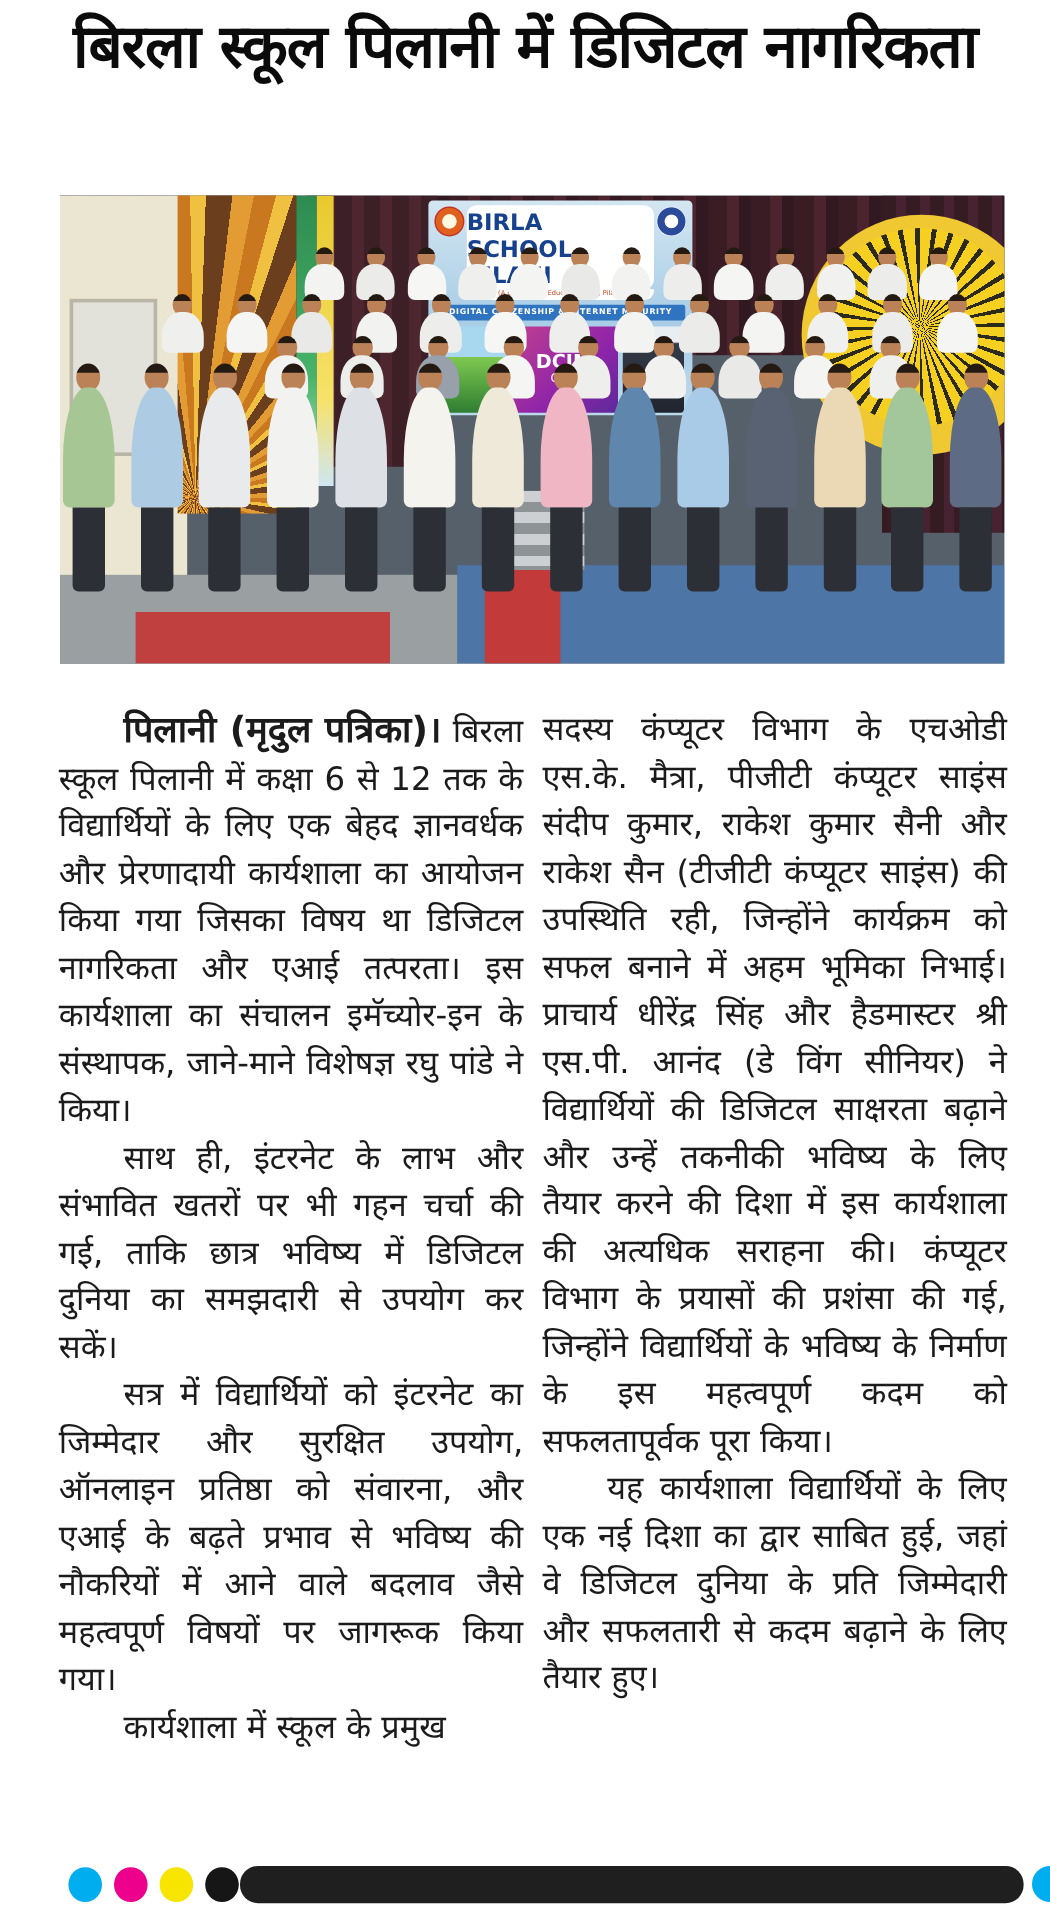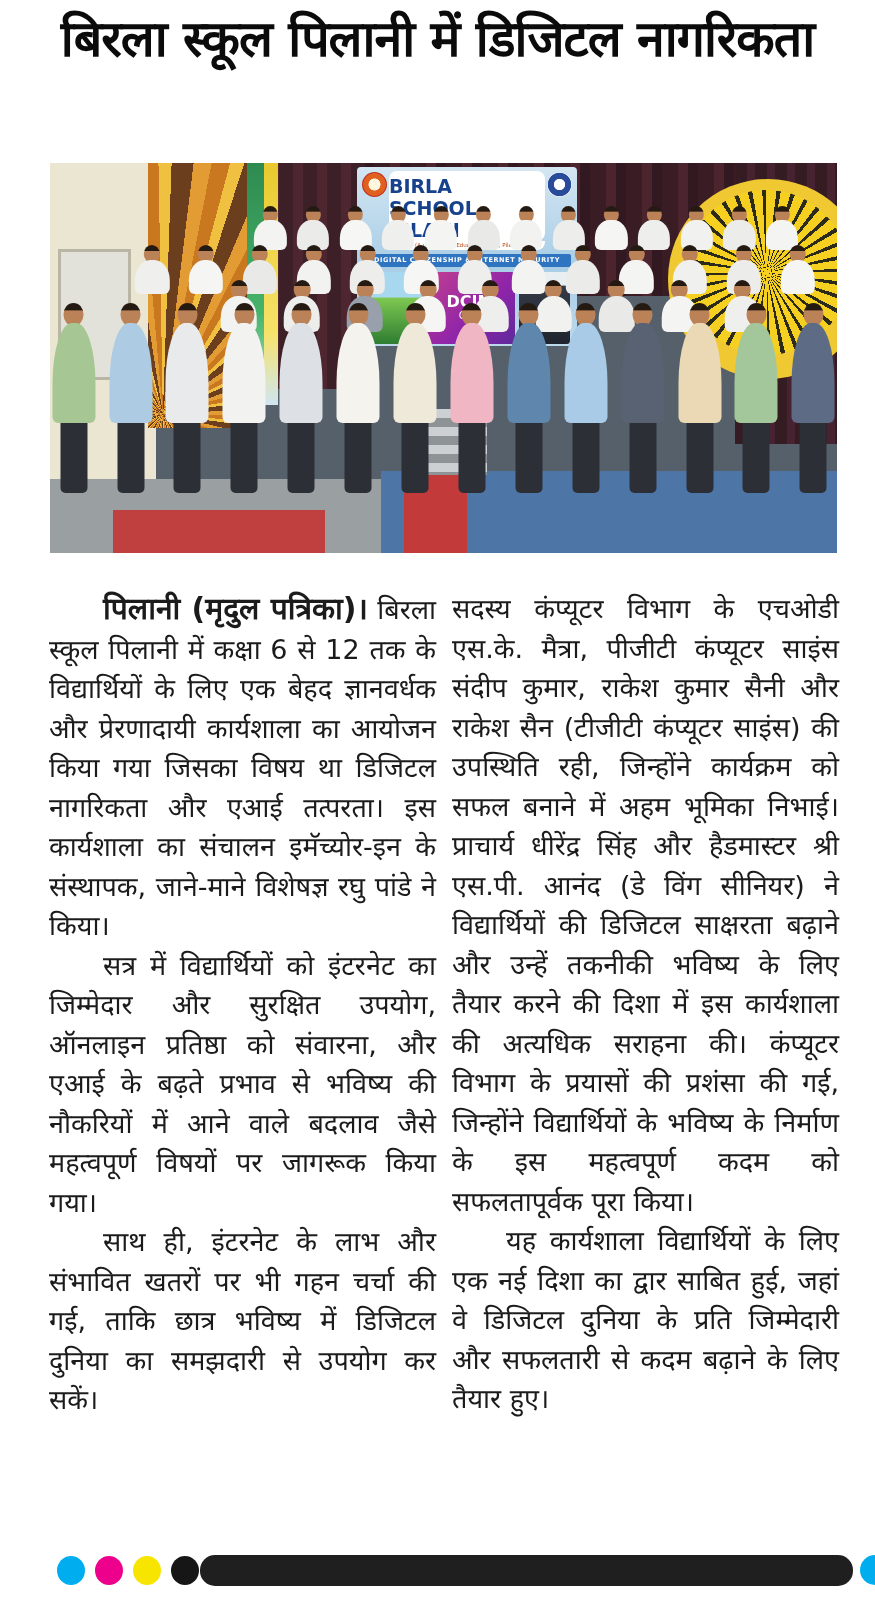--- a/index.html
+++ b/index.html
@@ -342,8 +342,8 @@
   <div class="article">
     <div class="col">
         <p class="para indent"><span class="dateline">पिलानी (मृदुल पत्रिका)।</span> बिरला स्कूल पिलानी में कक्षा 6 से 12 तक के विद्यार्थियों के लिए एक बेहद ज्ञानवर्धक और प्रेरणादायी कार्यशाला का आयोजन किया गया जिसका विषय था डिजिटल नागरिकता और एआई तत्परता। इस कार्यशाला का संचालन इमॅच्योर-इन के संस्थापक, जाने-माने विशेषज्ञ रघु पांडे ने किया।</p>
+        <p class="para indent">साथ ही, इंटरनेट के लाभ और संभावित खतरों पर भी गहन चर्चा की गई, ताकि छात्र भविष्य में डिजिटल दुनिया का समझदारी से उपयोग कर सकें।</p>
         <p class="para indent">सत्र में विद्यार्थियों को इंटरनेट का जिम्मेदार और सुरक्षित उपयोग, ऑनलाइन प्रतिष्ठा को संवारना, और एआई के बढ़ते प्रभाव से भविष्य की नौकरियों में आने वाले बदलाव जैसे महत्वपूर्ण विषयों पर जागरूक किया गया।</p>
-        <p class="para indent">साथ ही, इंटरनेट के लाभ और संभावित खतरों पर भी गहन चर्चा की गई, ताकि छात्र भविष्य में डिजिटल दुनिया का समझदारी से उपयोग कर सकें।</p>
       </div>
     <div class="col">
         <p class="para">सदस्य कंप्यूटर विभाग के एचओडी एस.के. मैत्रा, पीजीटी कंप्यूटर साइंस संदीप कुमार, राकेश कुमार सैनी और राकेश सैन (टीजीटी कंप्यूटर साइंस) की उपस्थिति रही, जिन्होंने कार्यक्रम को सफल बनाने में अहम भूमिका निभाई। प्राचार्य धीरेंद्र सिंह और हैडमास्टर श्री एस.पी. आनंद (डे विंग सीनियर) ने विद्यार्थियों की डिजिटल साक्षरता बढ़ाने और उन्हें तकनीकी भविष्य के लिए तैयार करने की दिशा में इस कार्यशाला की अत्यधिक सराहना की। कंप्यूटर विभाग के प्रयासों की प्रशंसा की गई, जिन्होंने विद्यार्थियों के भविष्य के निर्माण के इस महत्वपूर्ण कदम को सफलतापूर्वक पूरा किया।</p>

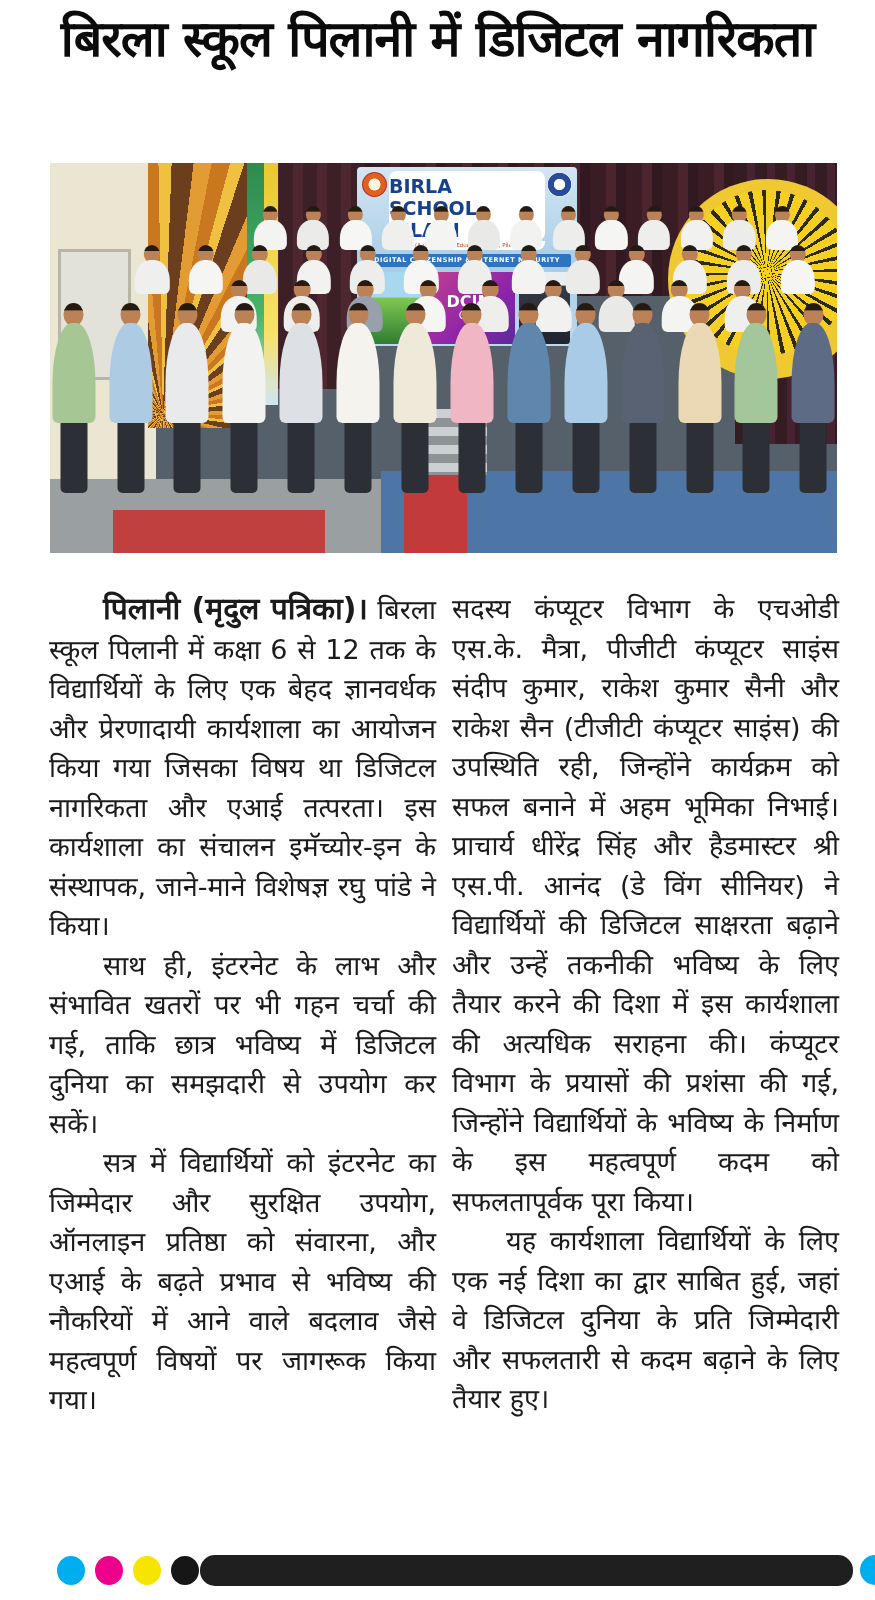--- a/index.html
+++ b/index.html
@@ -344,6 +344,7 @@
         <p class="para indent"><span class="dateline">पिलानी (मृदुल पत्रिका)।</span> बिरला स्कूल पिलानी में कक्षा 6 से 12 तक के विद्यार्थियों के लिए एक बेहद ज्ञानवर्धक और प्रेरणादायी कार्यशाला का आयोजन किया गया जिसका विषय था डिजिटल नागरिकता और एआई तत्परता। इस कार्यशाला का संचालन इमॅच्योर-इन के संस्थापक, जाने-माने विशेषज्ञ रघु पांडे ने किया।</p>
         <p class="para indent">साथ ही, इंटरनेट के लाभ और संभावित खतरों पर भी गहन चर्चा की गई, ताकि छात्र भविष्य में डिजिटल दुनिया का समझदारी से उपयोग कर सकें।</p>
         <p class="para indent">सत्र में विद्यार्थियों को इंटरनेट का जिम्मेदार और सुरक्षित उपयोग, ऑनलाइन प्रतिष्ठा को संवारना, और एआई के बढ़ते प्रभाव से भविष्य की नौकरियों में आने वाले बदलाव जैसे महत्वपूर्ण विषयों पर जागरूक किया गया।</p>
+        <p class="para indent">कार्यशाला में स्कूल के प्रमुख</p>
       </div>
     <div class="col">
         <p class="para">सदस्य कंप्यूटर विभाग के एचओडी एस.के. मैत्रा, पीजीटी कंप्यूटर साइंस संदीप कुमार, राकेश कुमार सैनी और राकेश सैन (टीजीटी कंप्यूटर साइंस) की उपस्थिति रही, जिन्होंने कार्यक्रम को सफल बनाने में अहम भूमिका निभाई। प्राचार्य धीरेंद्र सिंह और हैडमास्टर श्री एस.पी. आनंद (डे विंग सीनियर) ने विद्यार्थियों की डिजिटल साक्षरता बढ़ाने और उन्हें तकनीकी भविष्य के लिए तैयार करने की दिशा में इस कार्यशाला की अत्यधिक सराहना की। कंप्यूटर विभाग के प्रयासों की प्रशंसा की गई, जिन्होंने विद्यार्थियों के भविष्य के निर्माण के इस महत्वपूर्ण कदम को सफलतापूर्वक पूरा किया।</p>

